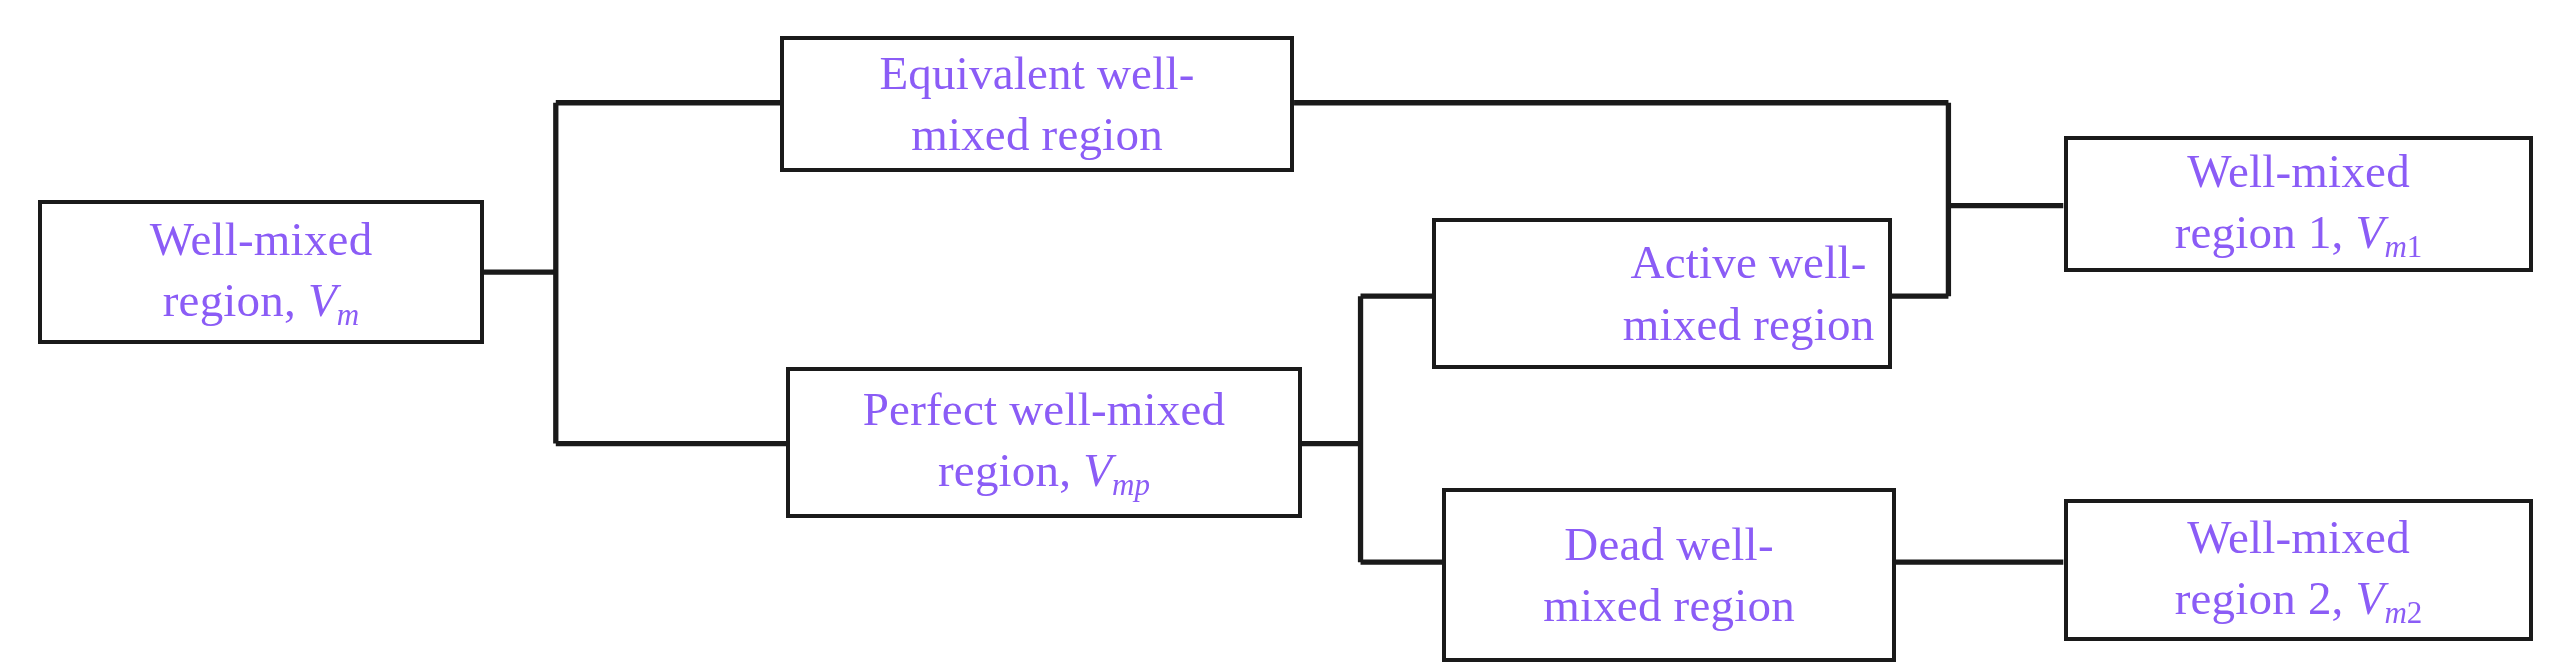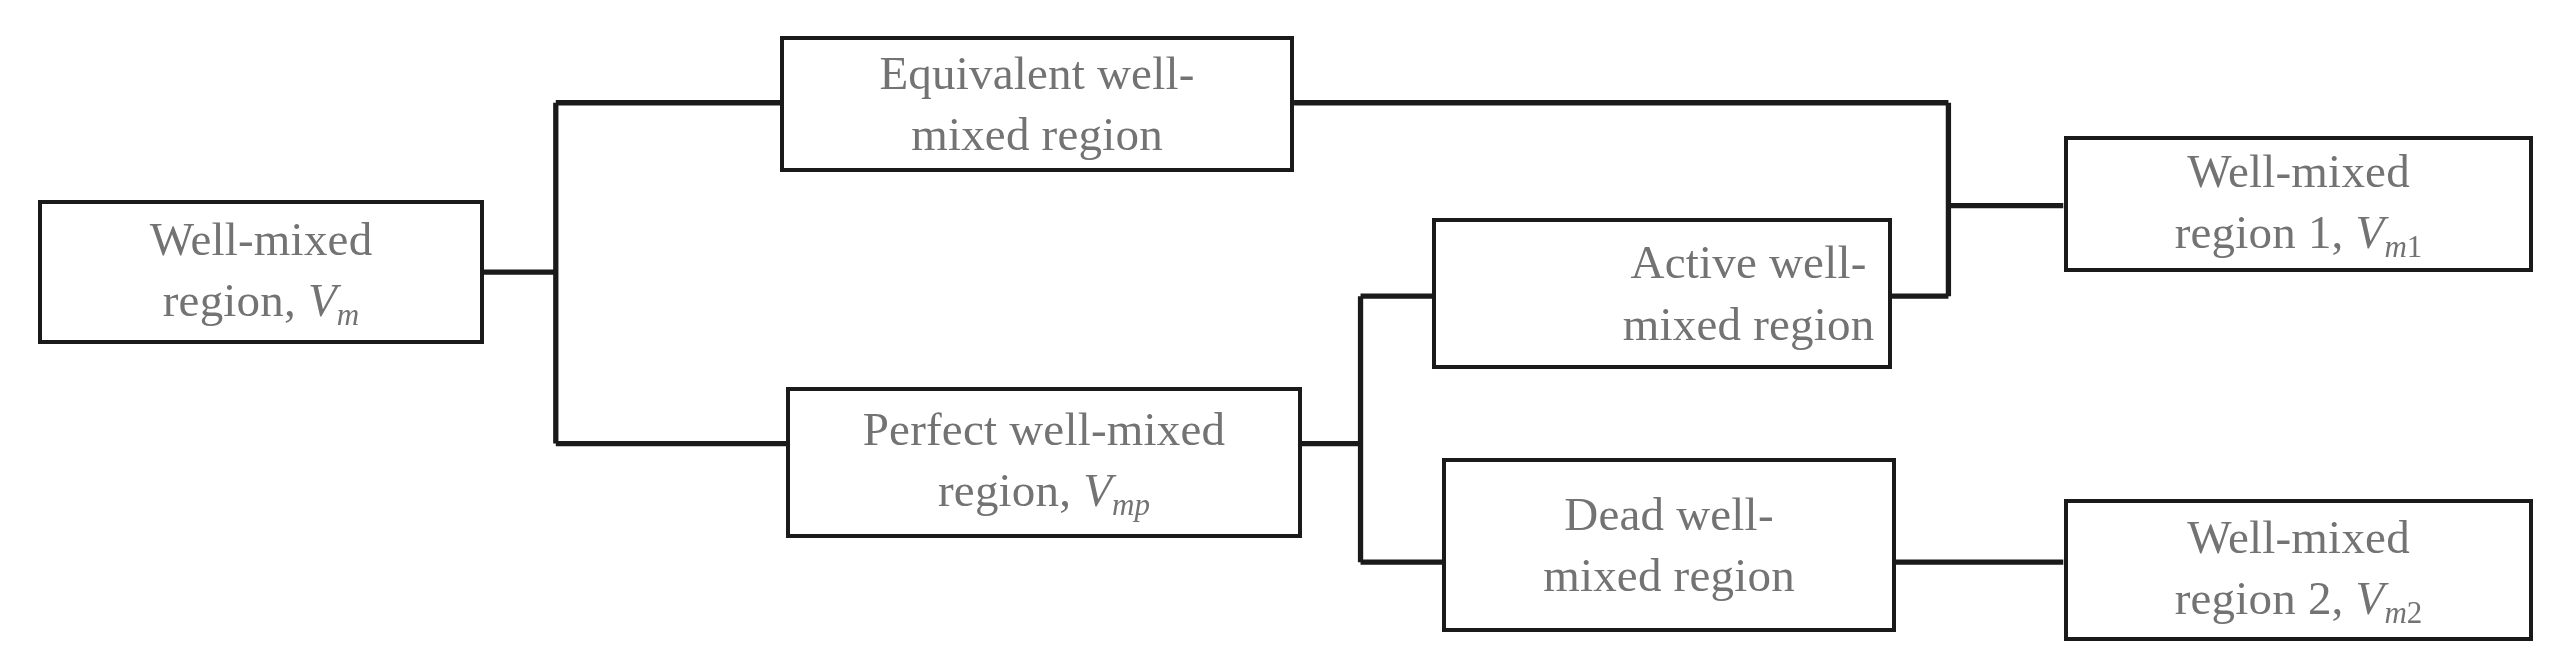--- a/index.html
+++ b/index.html
@@ -33,7 +33,7 @@
     align-items: center;
     justify-content: center;
     text-align: center;
-    color: #737373;
+    color: #8b5cf6;
     z-index: 2;
   }
   .node-label {

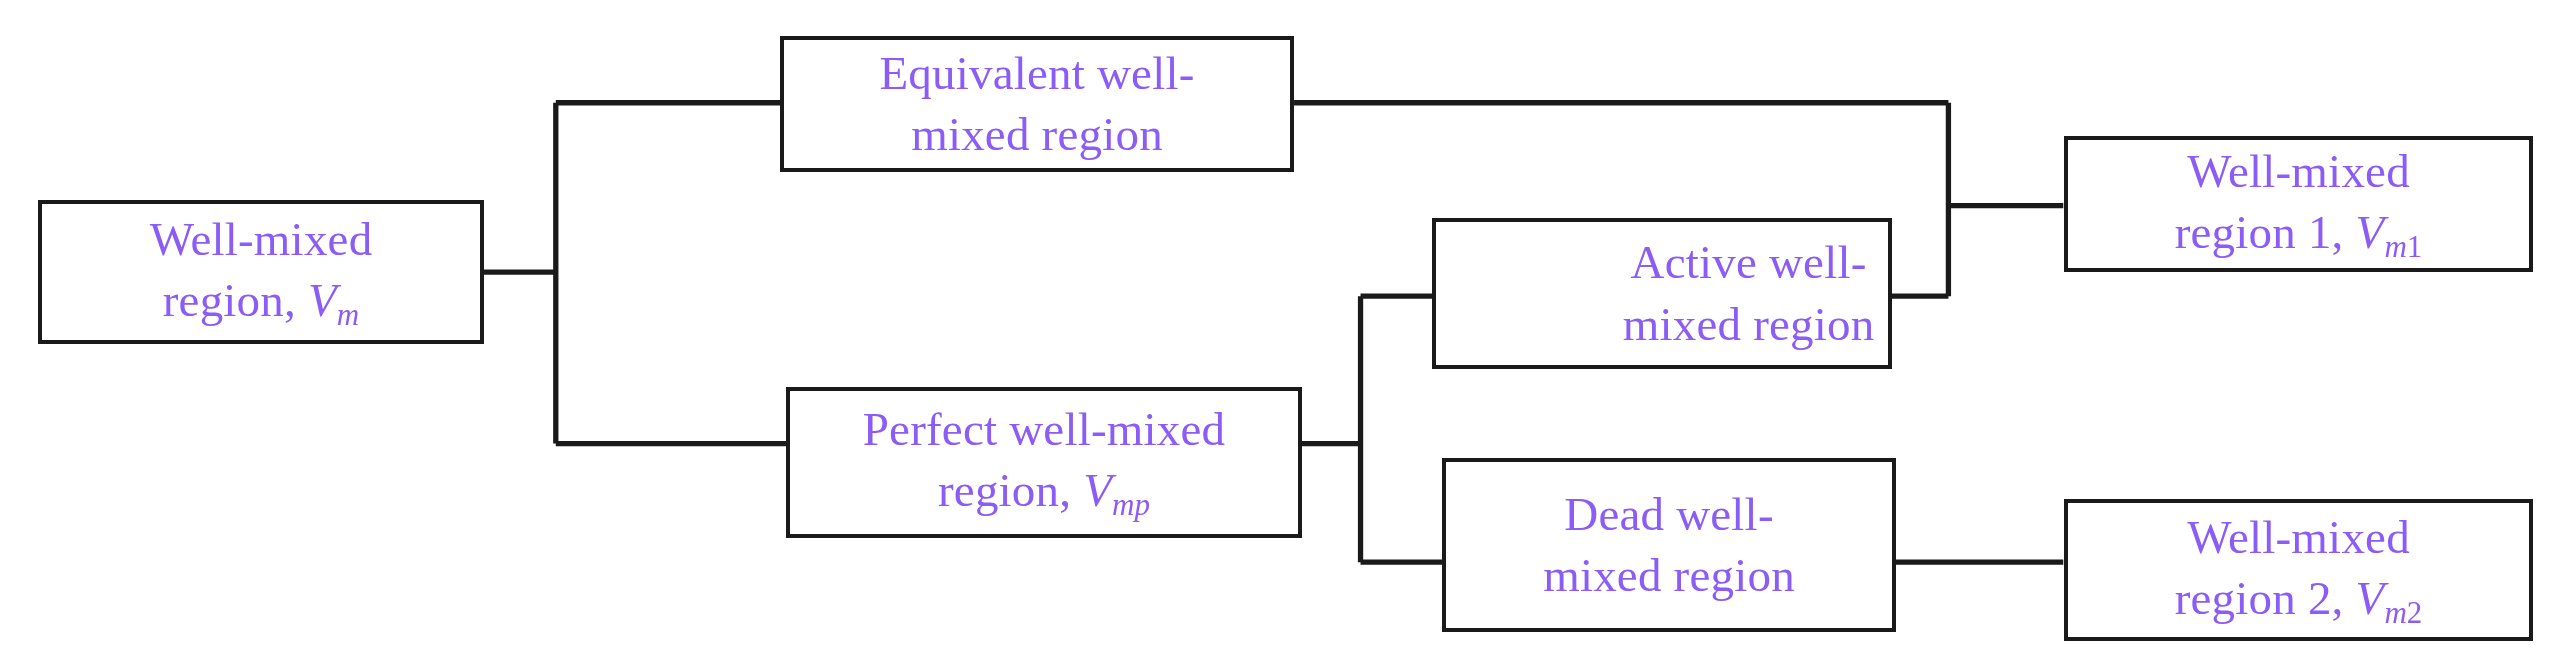--- a/index.html
+++ b/index.html
@@ -110,7 +110,7 @@
     <span class="node-label"><span>Equivalent well-</span><br><span>mixed region</span></span>
   </div>
 
-  <div class="node" style="left:786px; top:387px; width:516px; height:151px;">
+  <div class="node" style="left:786px; top:367px; width:516px; height:151px;">
     <span class="node-label"><span>Perfect well-mixed</span><br><span>region, </span><span class="var">V</span><span class="sub">mp</span></span>
   </div>
 

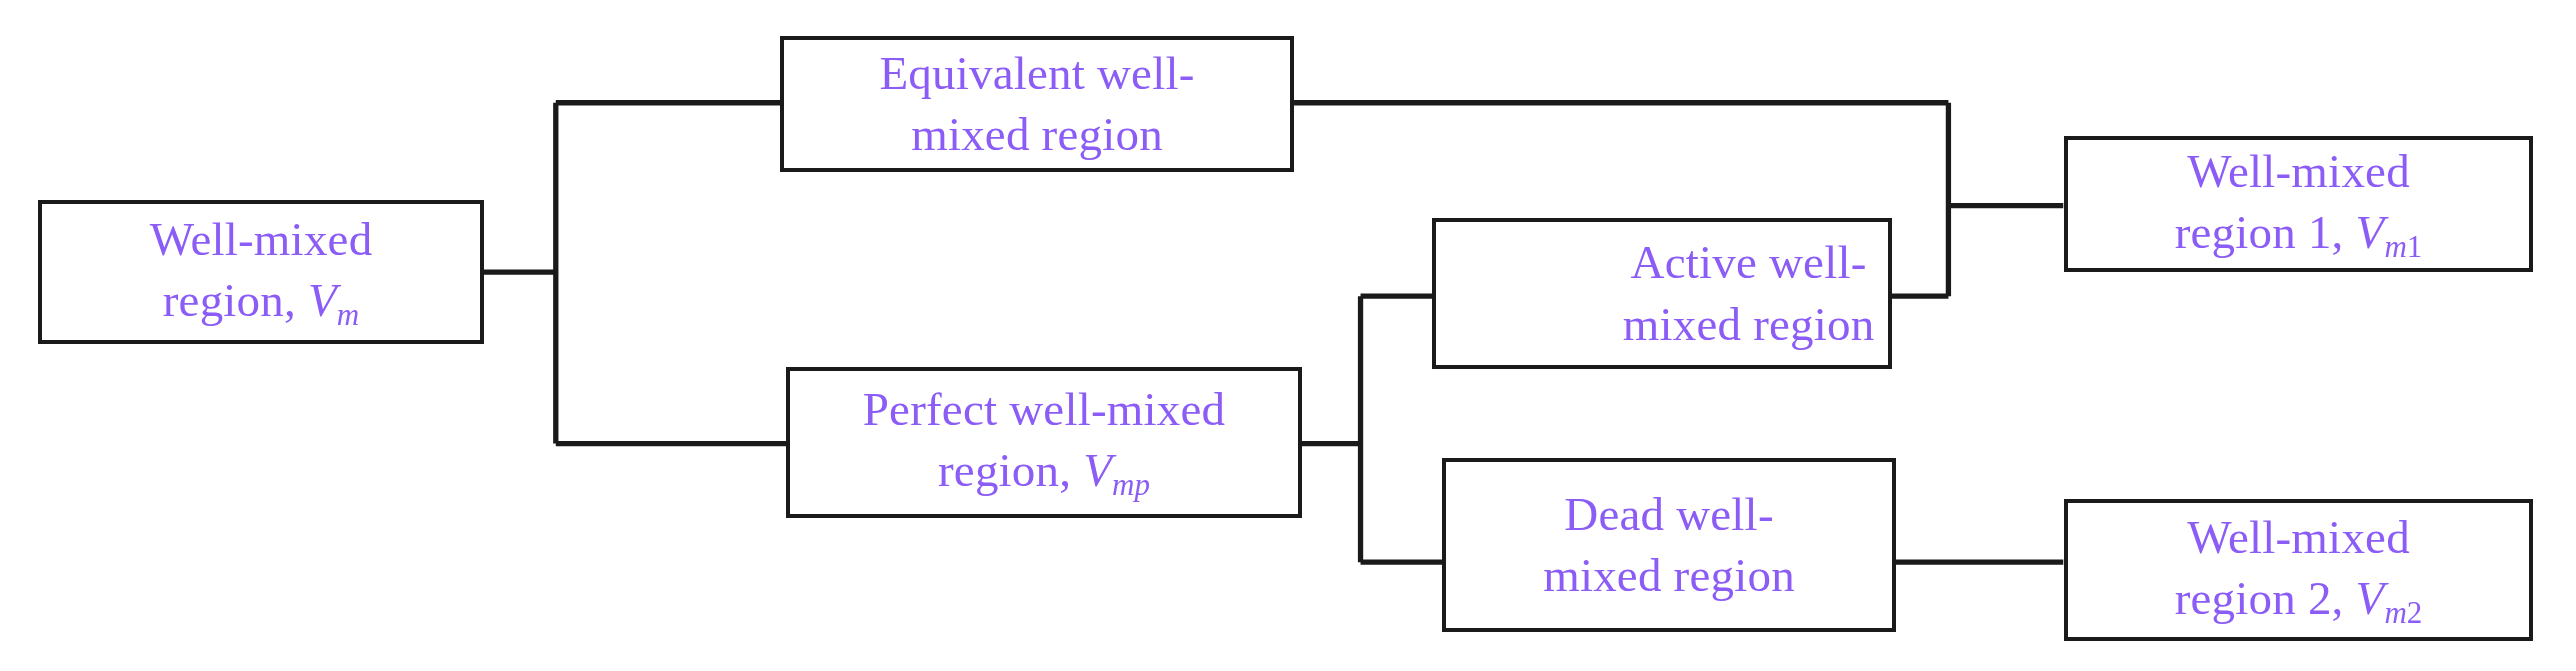--- a/index.html
+++ b/index.html
@@ -118,7 +118,7 @@
     <span class="node-label"><span>Active well-</span><br><span>mixed region</span></span>
   </div>
 
-  <div class="node" style="left:1442px; top:458px; width:454px; height:174px;">
+  <div class="node" style="left:1442px; top:488px; width:454px; height:174px;">
     <span class="node-label"><span>Dead well-</span><br><span>mixed region</span></span>
   </div>
 

